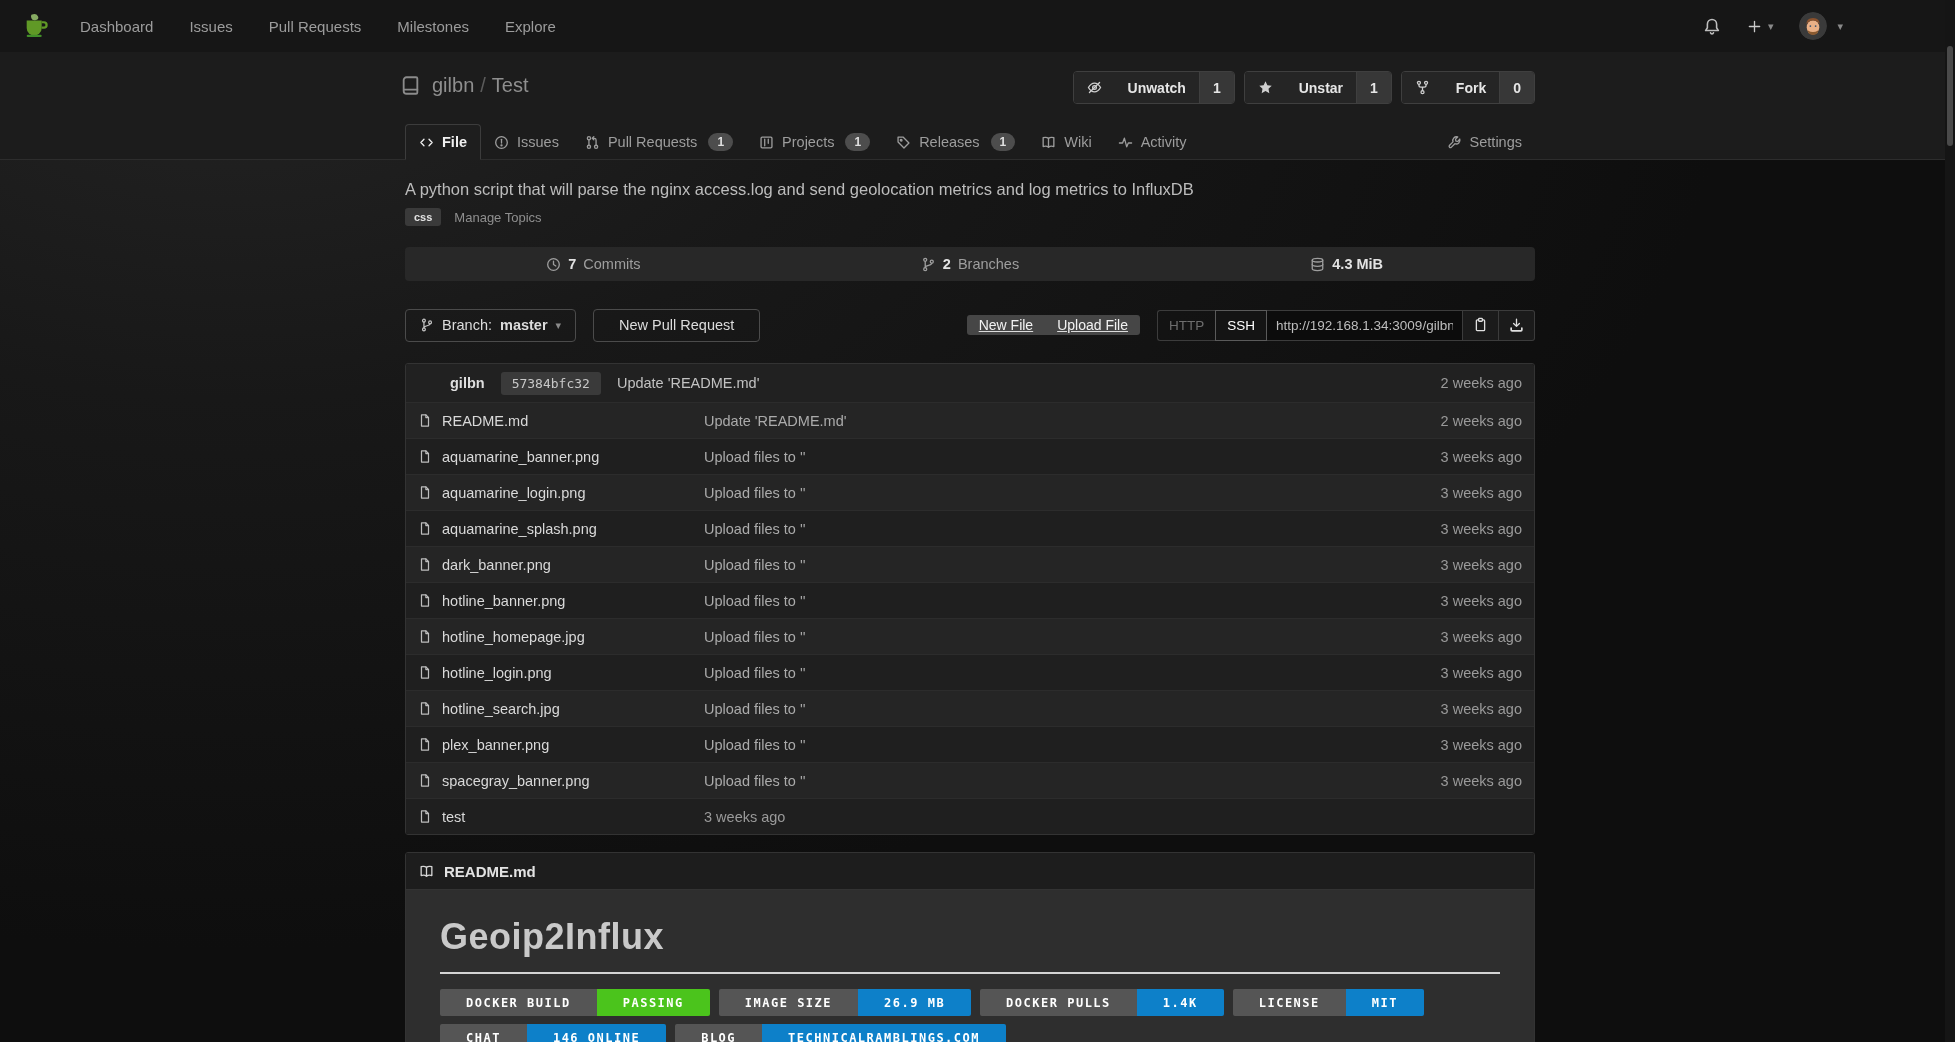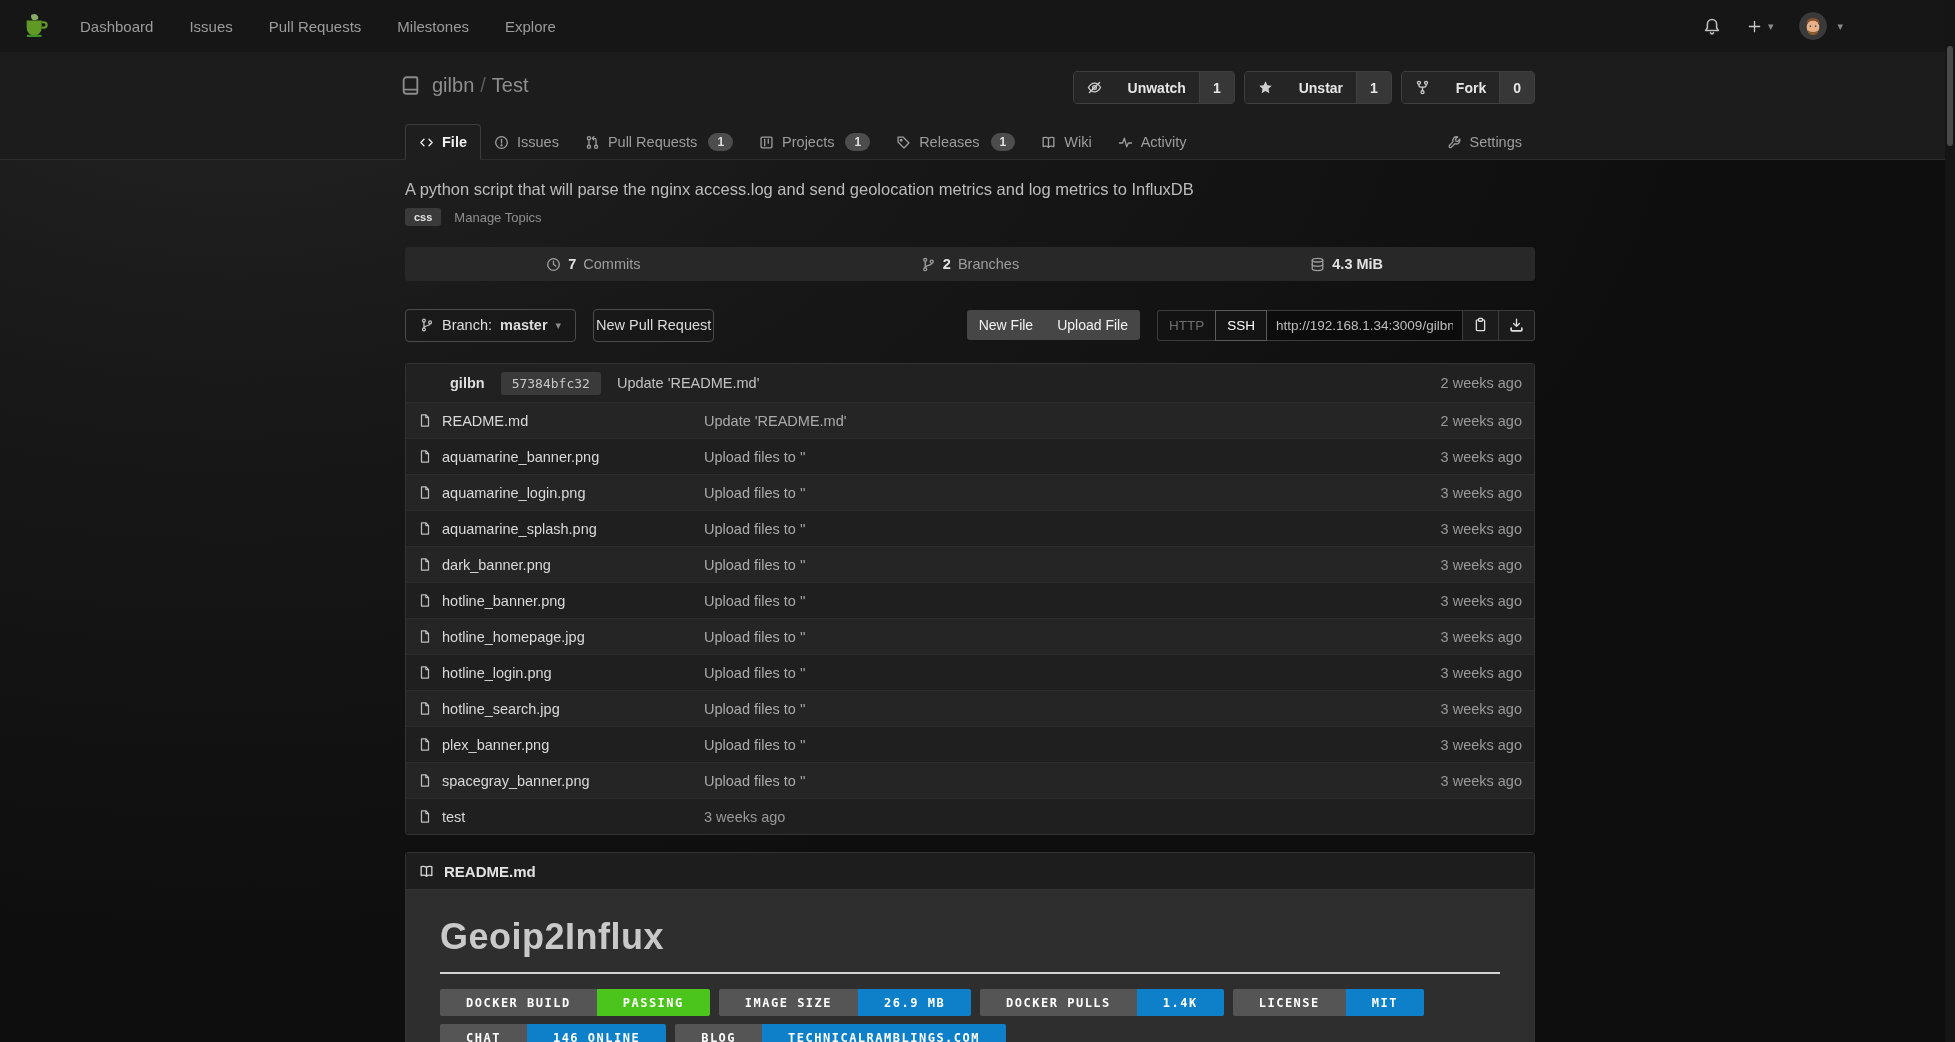--- a/index.html
+++ b/index.html
@@ -75,7 +75,7 @@
   .btn-outline { display:flex; align-items:center; gap:8px; height:33px; padding:0 14px;
     border:1px solid #4b4b4b; border-radius:4px; font-size:14.5px; color:#dcdcdc; background:transparent; }
   .btn-outline .icon { width:14px; height:14px; color:#c5c5c5; }
-  .newpr { margin-left:17px; padding:0 2px; }
+  .newpr { margin-left:17px; padding:0 25px; }
   .tb-spacer { flex:1; }
   .filegroup { display:flex; height:30px; background:#464646; border-radius:3px; overflow:hidden; }
   .filegroup a { display:flex; align-items:center; padding:0 12px; font-size:14px; color:#f2f2f2; }

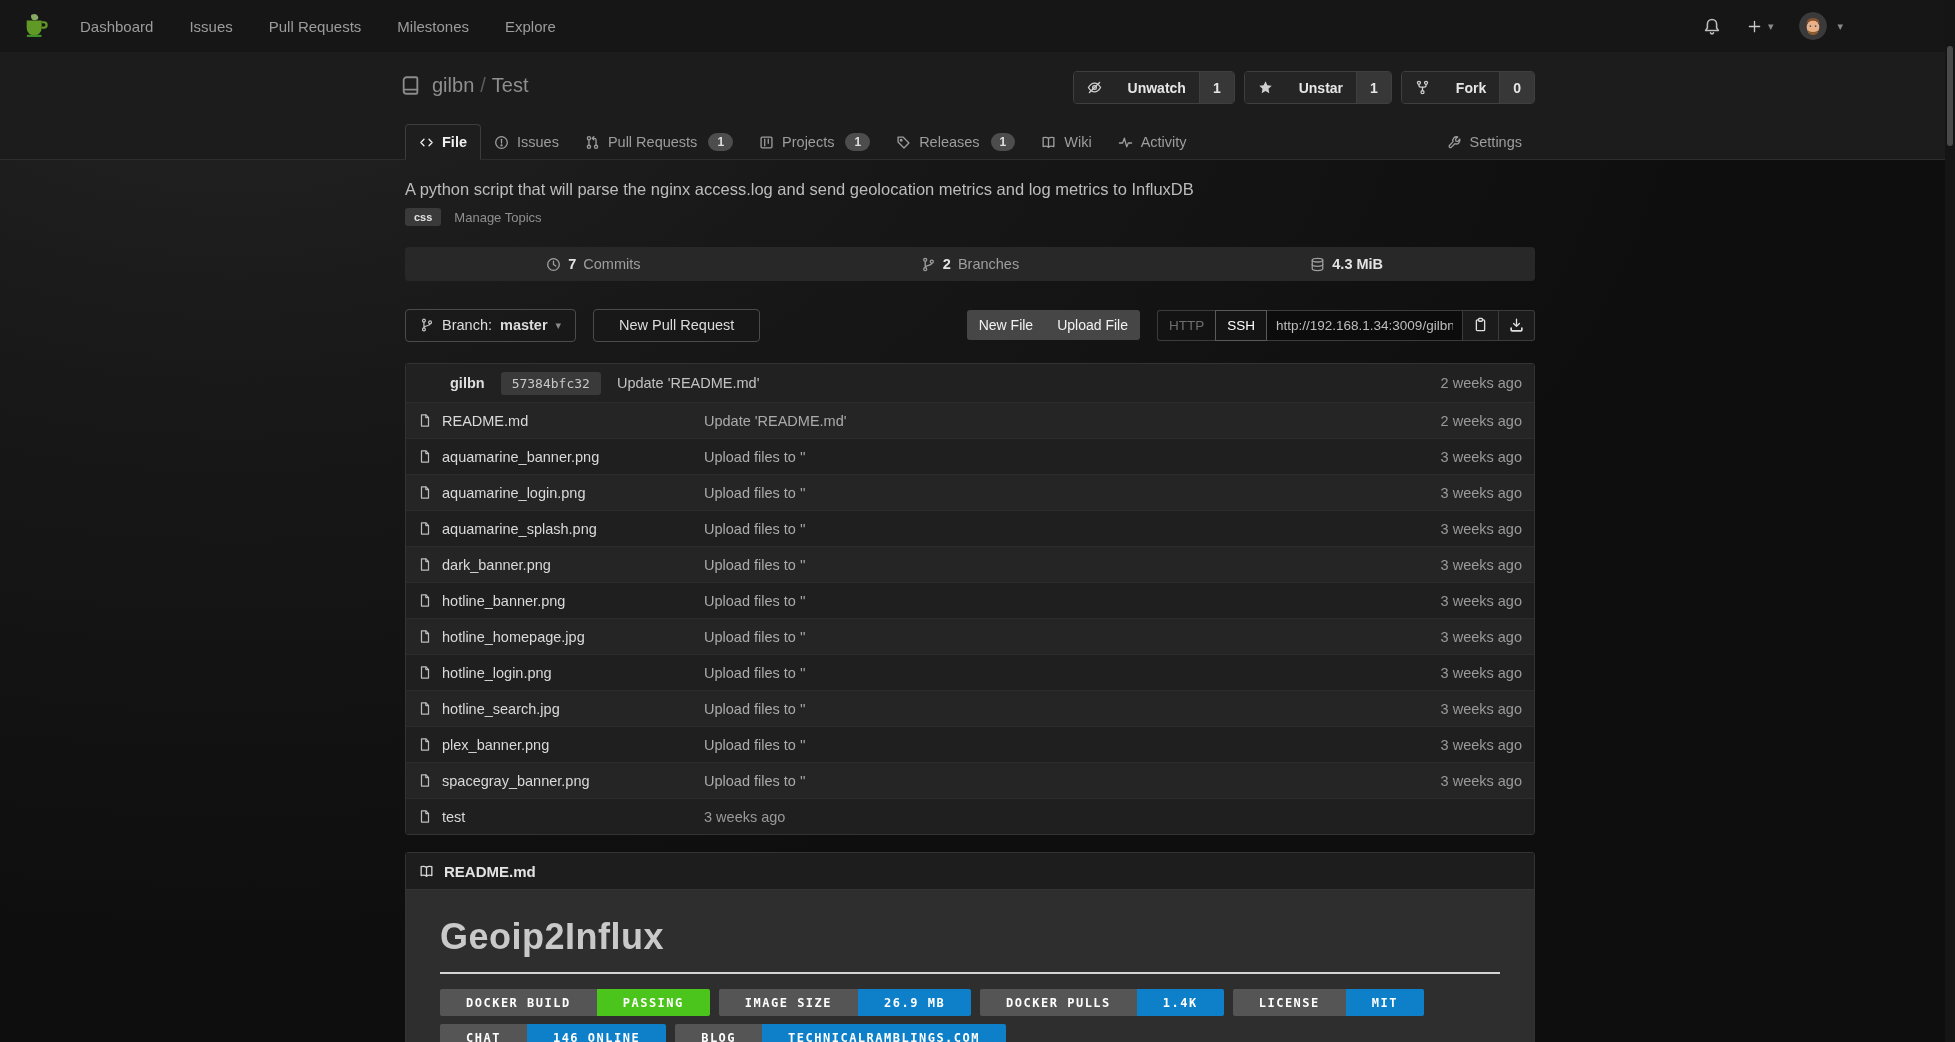--- a/index.html
+++ b/index.html
@@ -77,7 +77,7 @@
   .btn-outline .icon { width:14px; height:14px; color:#c5c5c5; }
   .newpr { margin-left:17px; padding:0 25px; }
   .tb-spacer { flex:1; }
-  .filegroup { display:flex; height:30px; background:#464646; border-radius:3px; overflow:hidden; }
+  .filegroup { display:flex; height:20px; background:#464646; border-radius:3px; overflow:hidden;text-decoration:underline; }
   .filegroup a { display:flex; align-items:center; padding:0 12px; font-size:14px; color:#f2f2f2; }
   .clonegroup { display:flex; align-items:stretch; height:31px; margin-left:17px; }
   .proto { display:flex; align-items:center; padding:0 11px; font-size:13.5px; border:1px solid #3c3c3c; }

